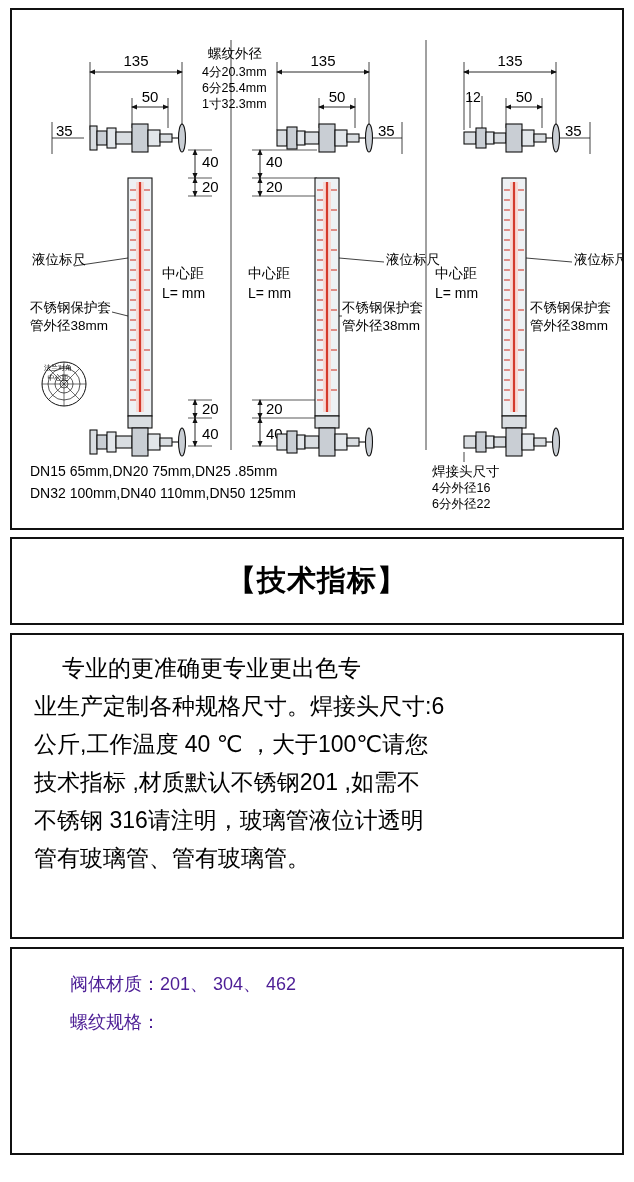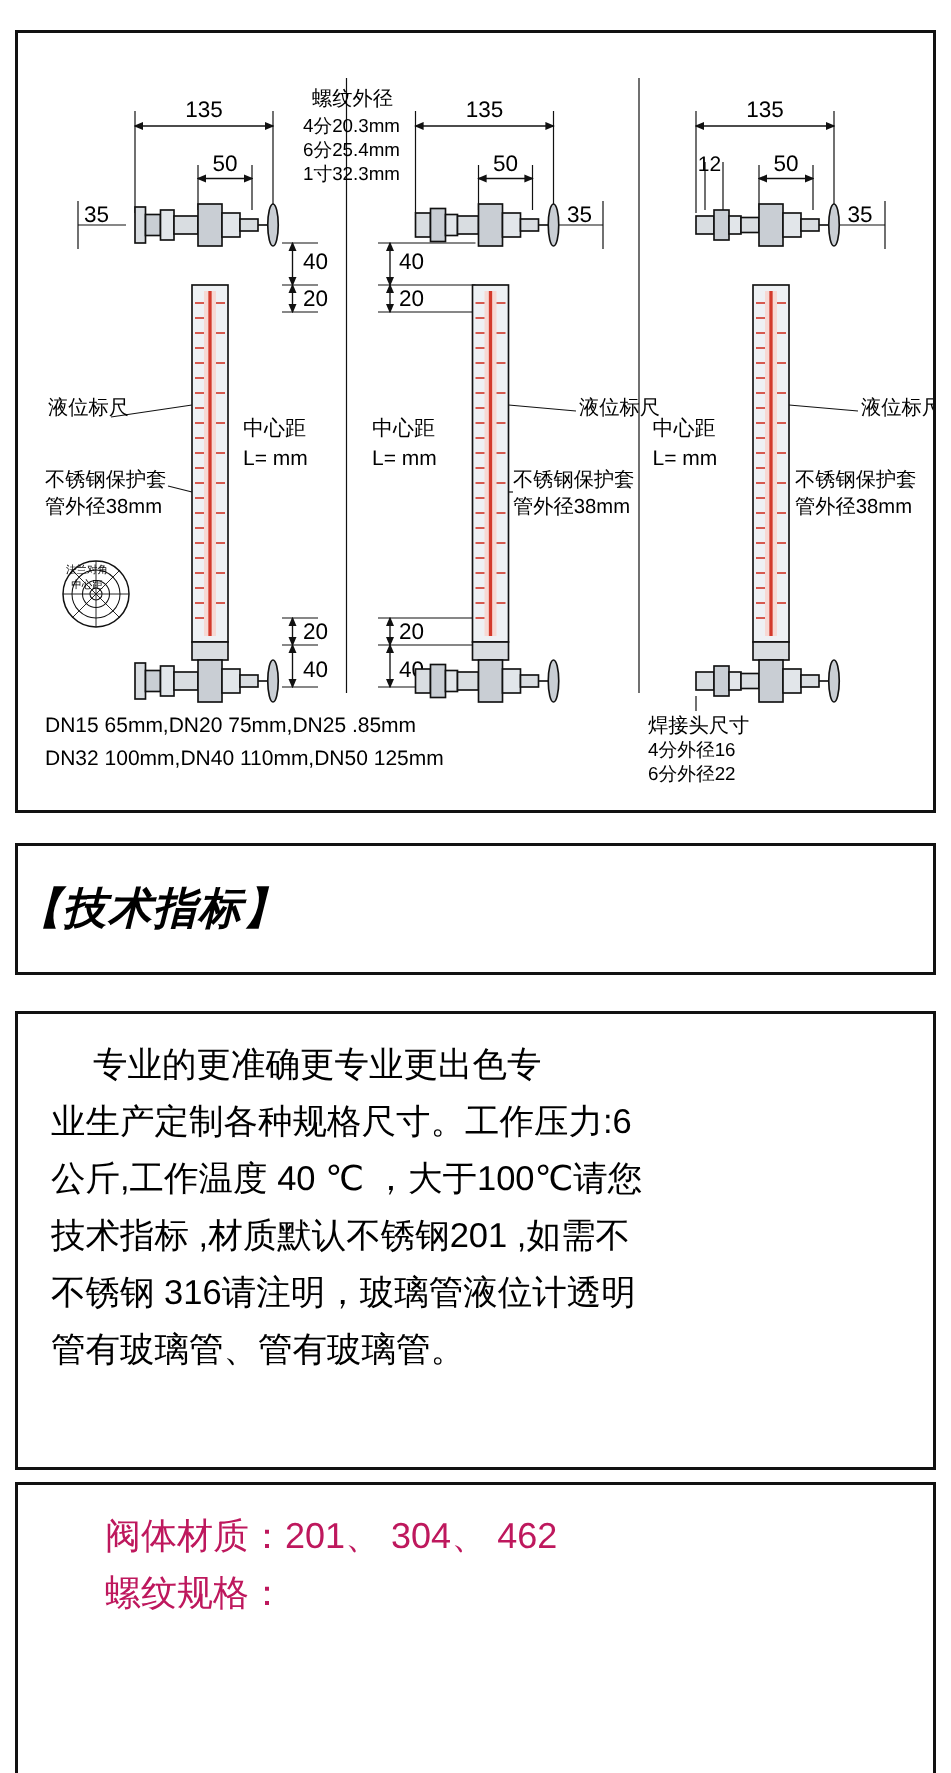--- a/index.html
+++ b/index.html
@@ -4,7 +4,7 @@
 <style>
   html,body{margin:0;padding:0;background:#ffffff;}
   body{width:634px;height:1182px;font-family:"Liberation Sans","DejaVu Sans",sans-serif;color:#111;}
-  .page{width:634px;height:904px;position:relative;background:#fff;box-sizing:border-box;padding:20px 10px;}
+  .page{width:634px;height:904px;position:relative;background:#fff;box-sizing:border-box;padding:8px 10px;}
   .panel{border:2px solid #111;box-sizing:border-box;background:#fff;}
   
   #diagram-panel{height:522px;position:relative;overflow:hidden;}

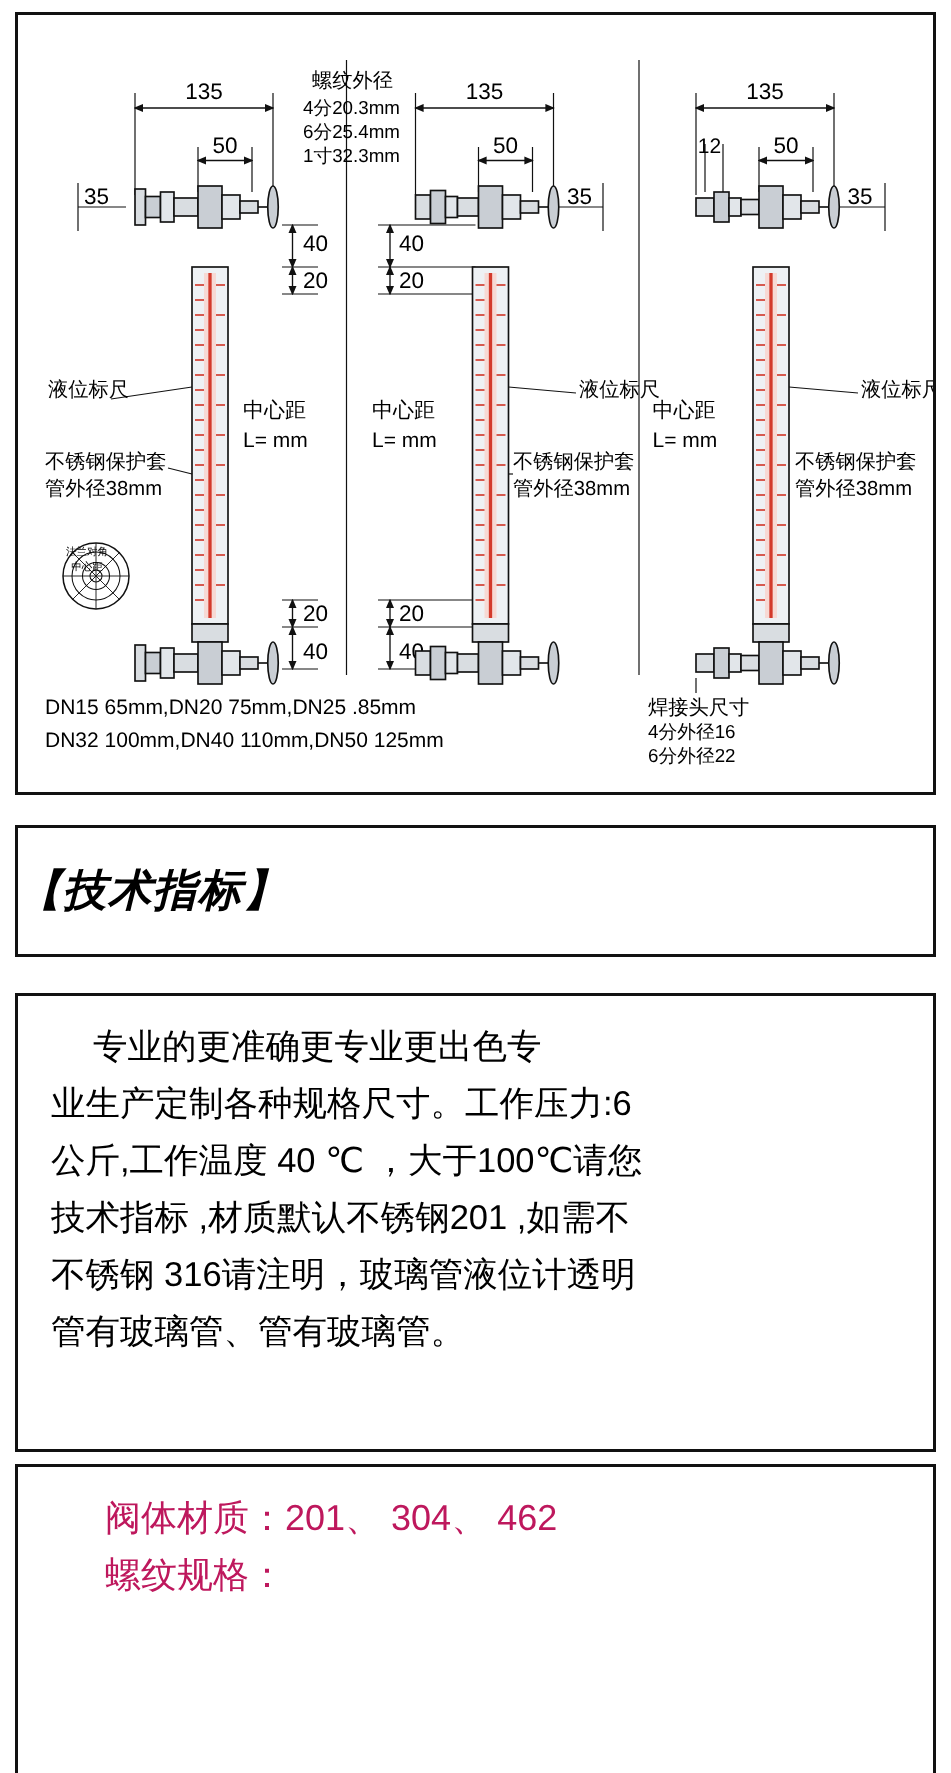--- a/index.html
+++ b/index.html
@@ -10,7 +10,7 @@
   #diagram-panel{height:522px;position:relative;overflow:hidden;}
   .svgwrap{position:absolute;inset:0;}
   
-  #title-panel{height:88px;margin-top:20px;display:flex;align-items:center;justify-content:flex-start;font-style:italic;}
+  #title-panel{height:88px;margin-top:7px;display:flex;align-items:center;justify-content:center;}
   .title-text{font-size:29px;font-weight:bold;letter-spacing:1px;color:#000;}
   
   #desc-panel{height:306px;margin-top:24px;padding:14px 22px 10px 22px;box-sizing:border-box;}

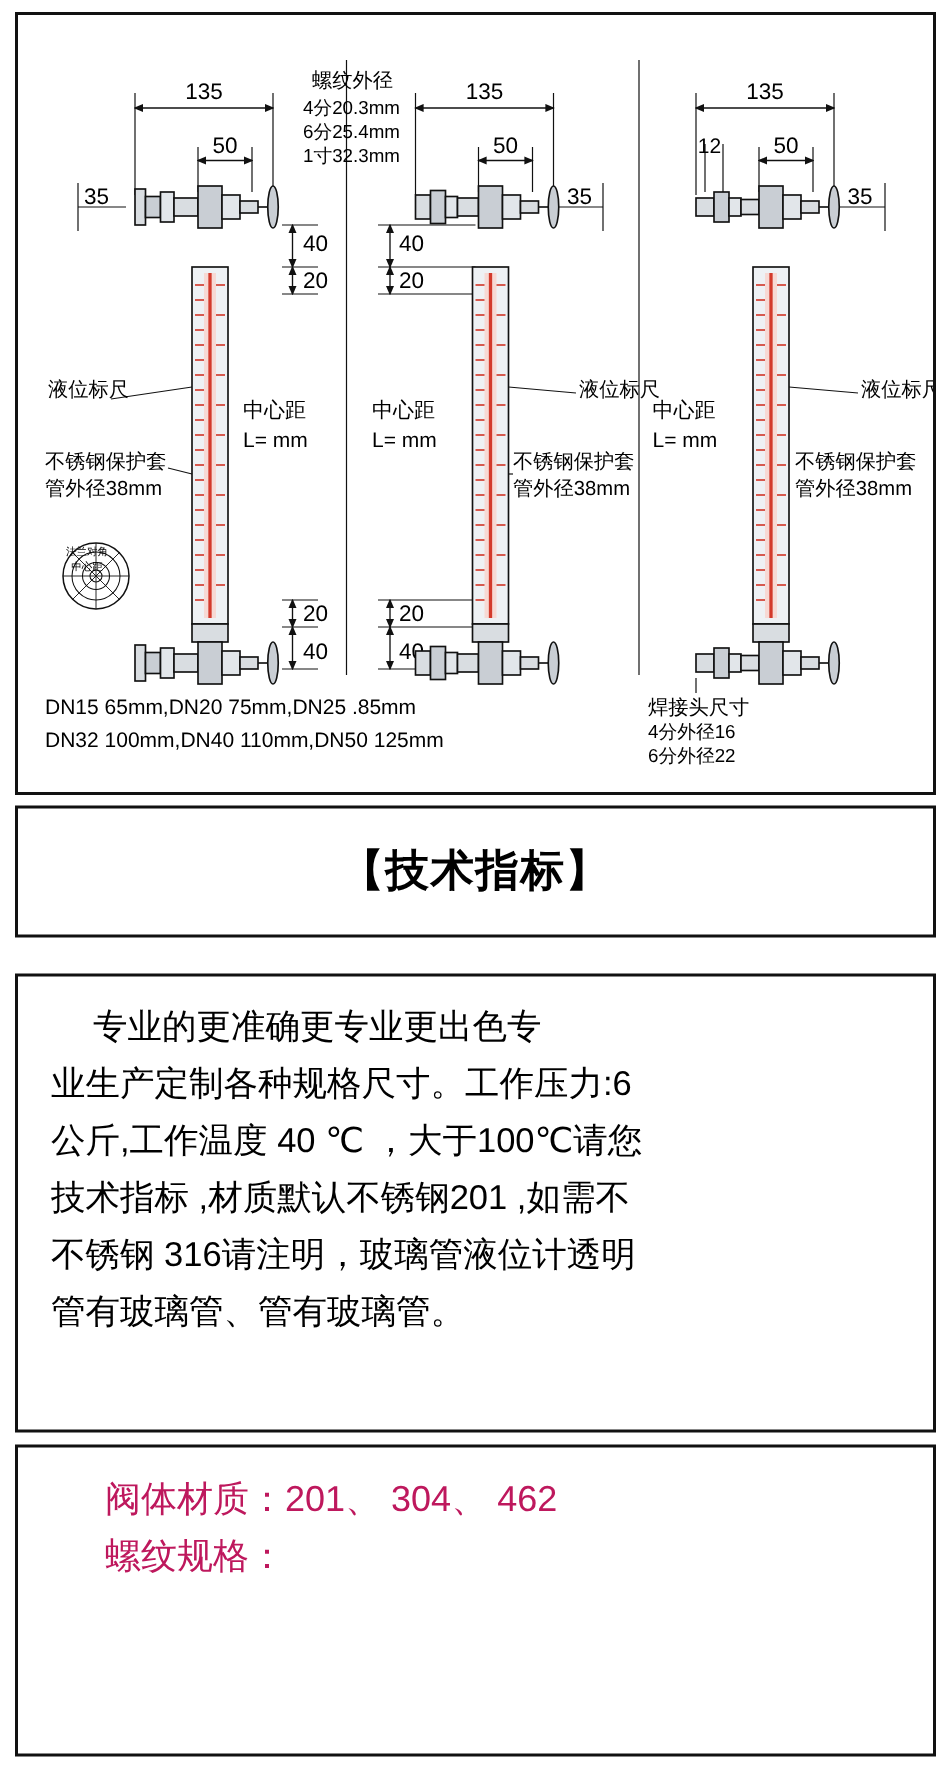--- a/index.html
+++ b/index.html
@@ -13,7 +13,7 @@
   #title-panel{height:88px;margin-top:7px;display:flex;align-items:center;justify-content:center;}
   .title-text{font-size:29px;font-weight:bold;letter-spacing:1px;color:#000;}
   
-  #desc-panel{height:306px;margin-top:24px;padding:14px 22px 10px 22px;box-sizing:border-box;}
+  #desc-panel{height:306px;margin-top:8px;padding:14px 22px 10px 22px;box-sizing:border-box;}
   .desc-line{font-size:23px;line-height:38px;color:#000;letter-spacing:0px;}
   .desc-line.first{text-indent:28px;}
   

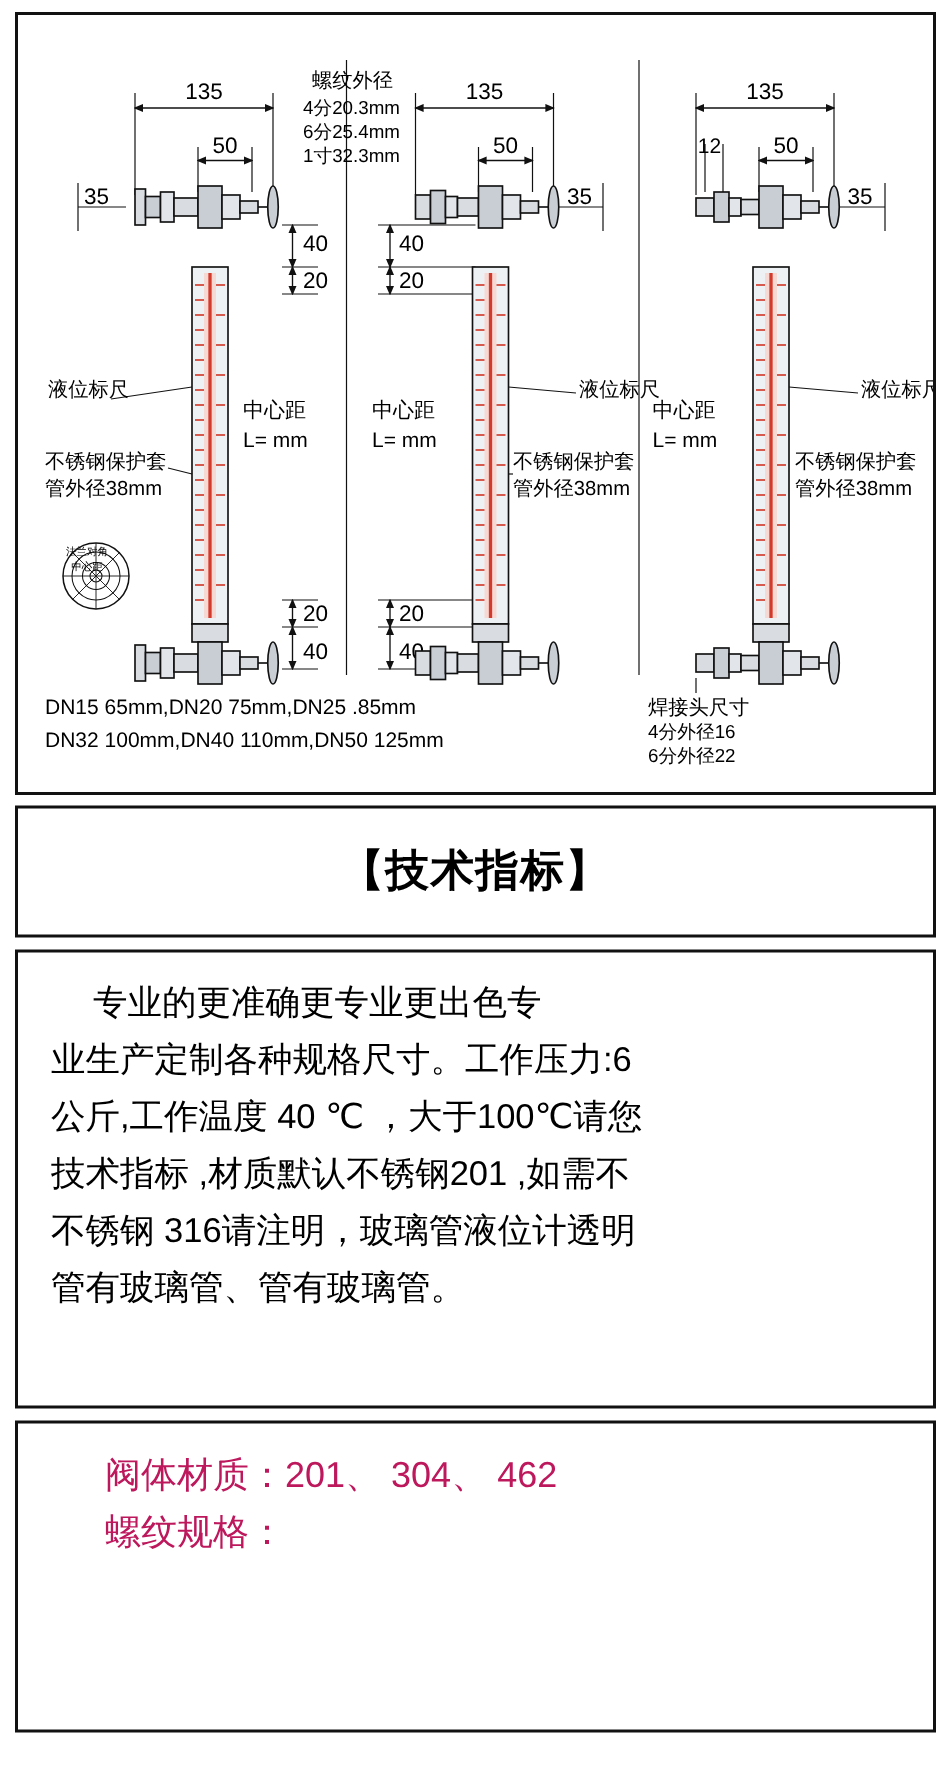--- a/index.html
+++ b/index.html
@@ -387,7 +387,7 @@
 
   <div class="panel" id="desc-panel">
     <div class="desc-line first">专业的更准确更专业更出色专</div>
-    <div class="desc-line">业生产定制各种规格尺寸。工作压力:6</div>
+    <div class="desc-line">业生产定制各种规格尺寸。焊接头尺寸:6</div>
     <div class="desc-line">公斤,工作温度 40 ℃ ，大于100℃请您</div>
     <div class="desc-line">技术指标 ,材质默认不锈钢201 ,如需不</div>
     <div class="desc-line">不锈钢 316请注明，玻璃管液位计透明</div>

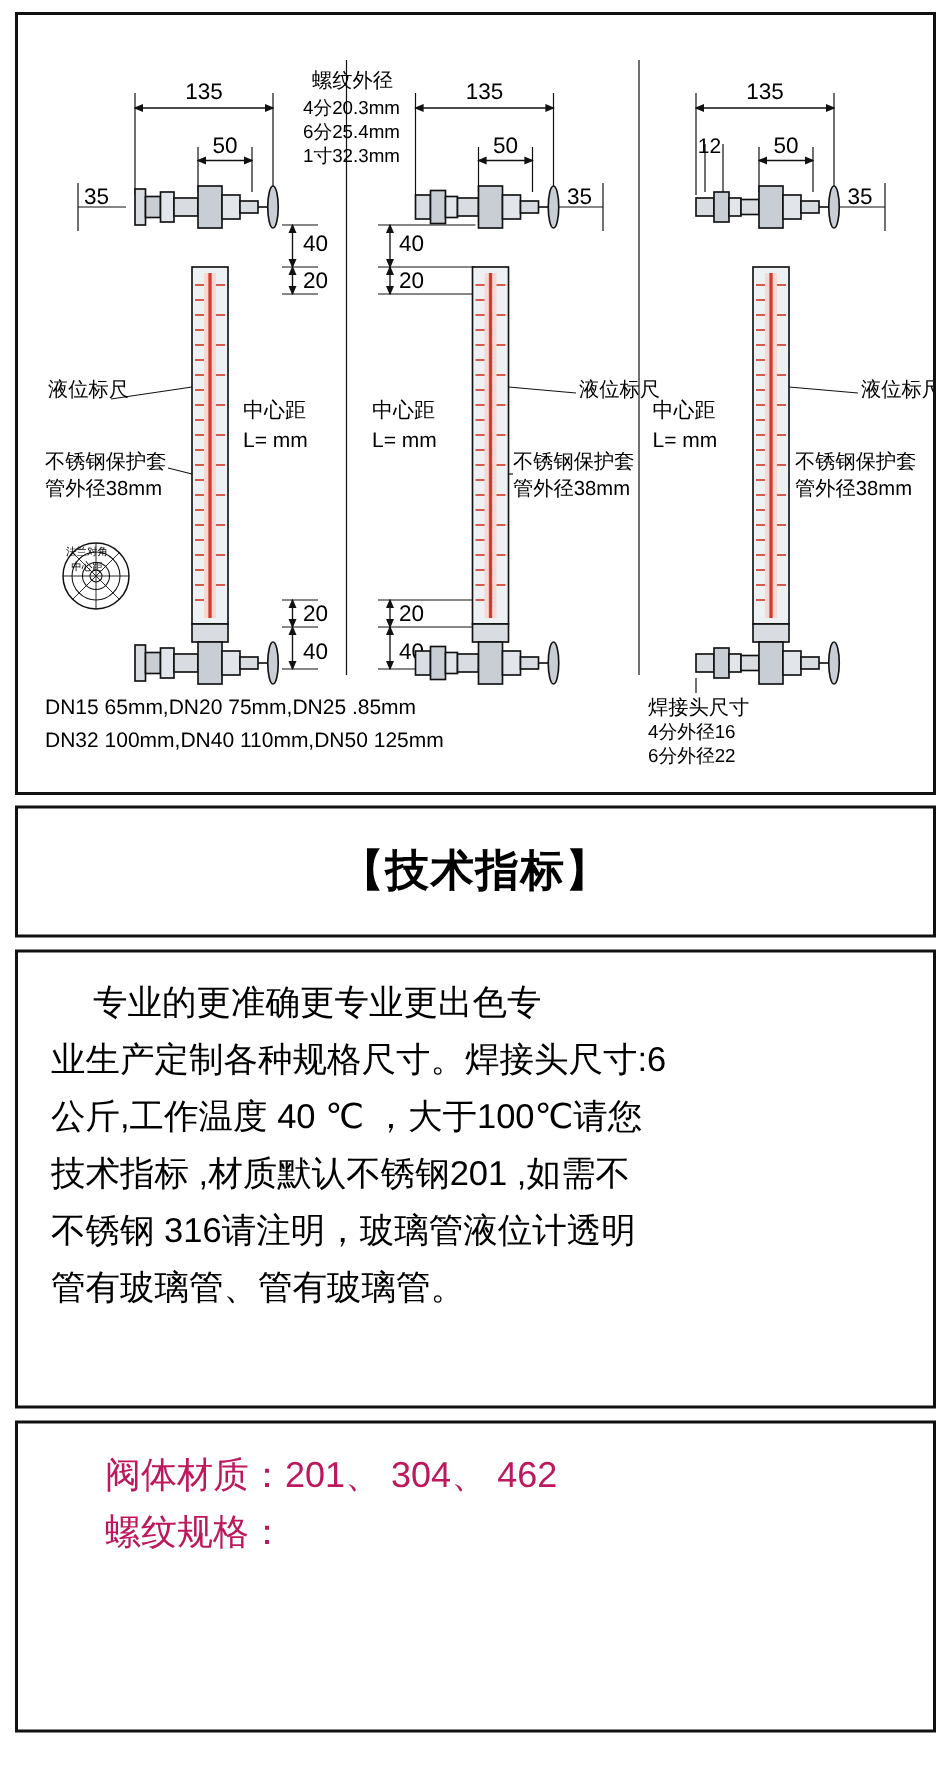--- a/index.html
+++ b/index.html
@@ -18,7 +18,7 @@
   .desc-line.first{text-indent:28px;}
   
   #spec-panel{height:208px;margin-top:8px;padding:16px 0 0 0;box-sizing:border-box;}
-  .spec-row{display:flex;font-size:24px;line-height:38px;color:#be185d;padding-left:58px;}
+  .spec-row{display:flex;font-size:18px;line-height:38px;color:#4c1d95;padding-left:58px;}
   .spec-label{white-space:nowrap;}
   .spec-value{white-space:nowrap;}
   .spec-row.cont{padding-left:58px;}

